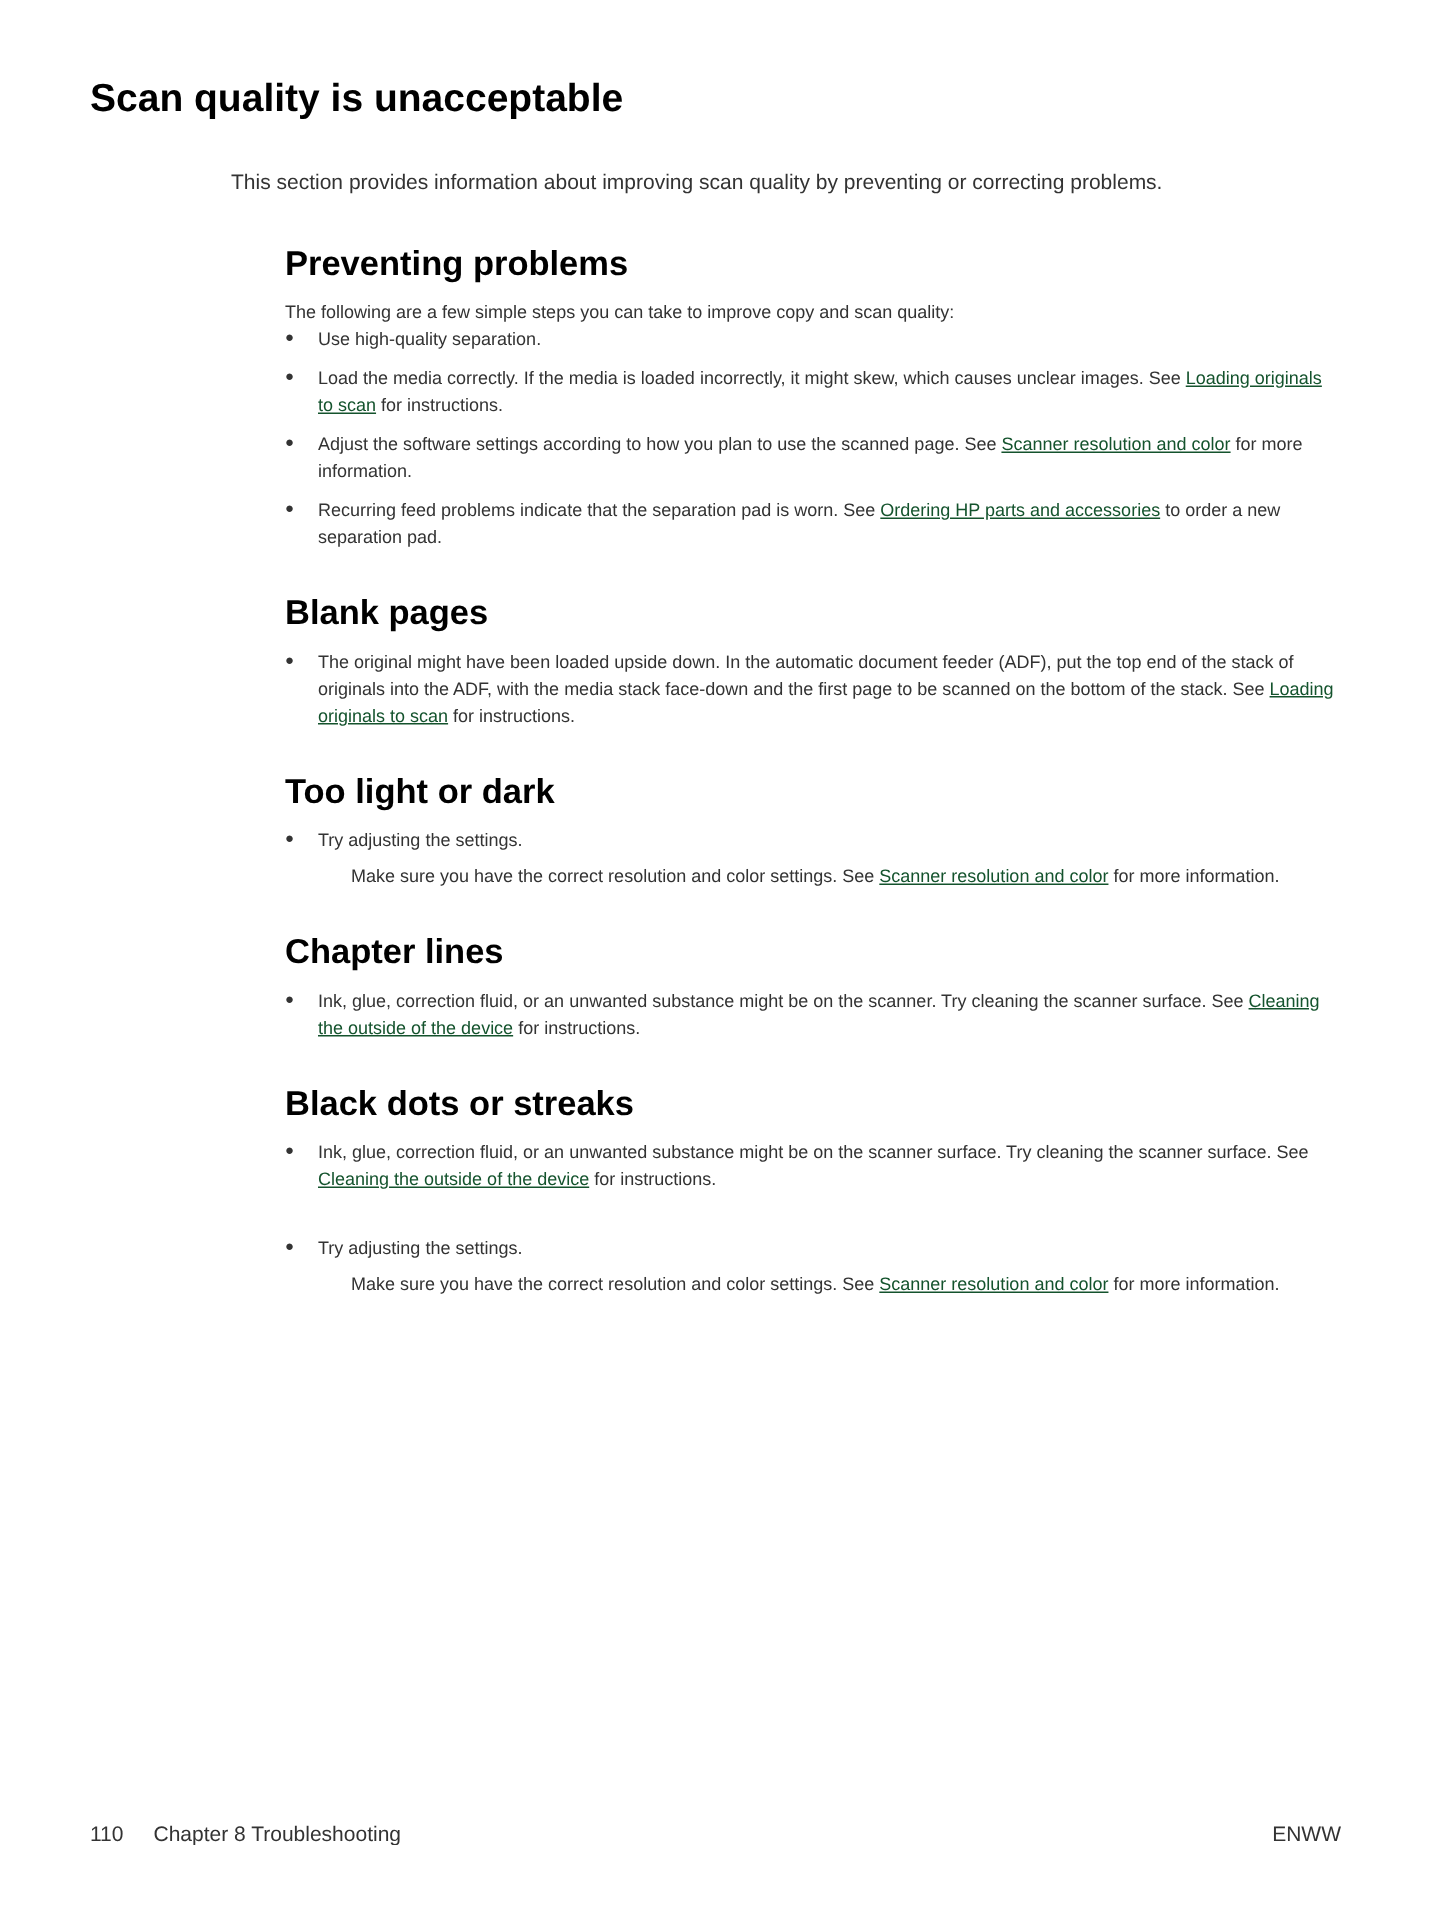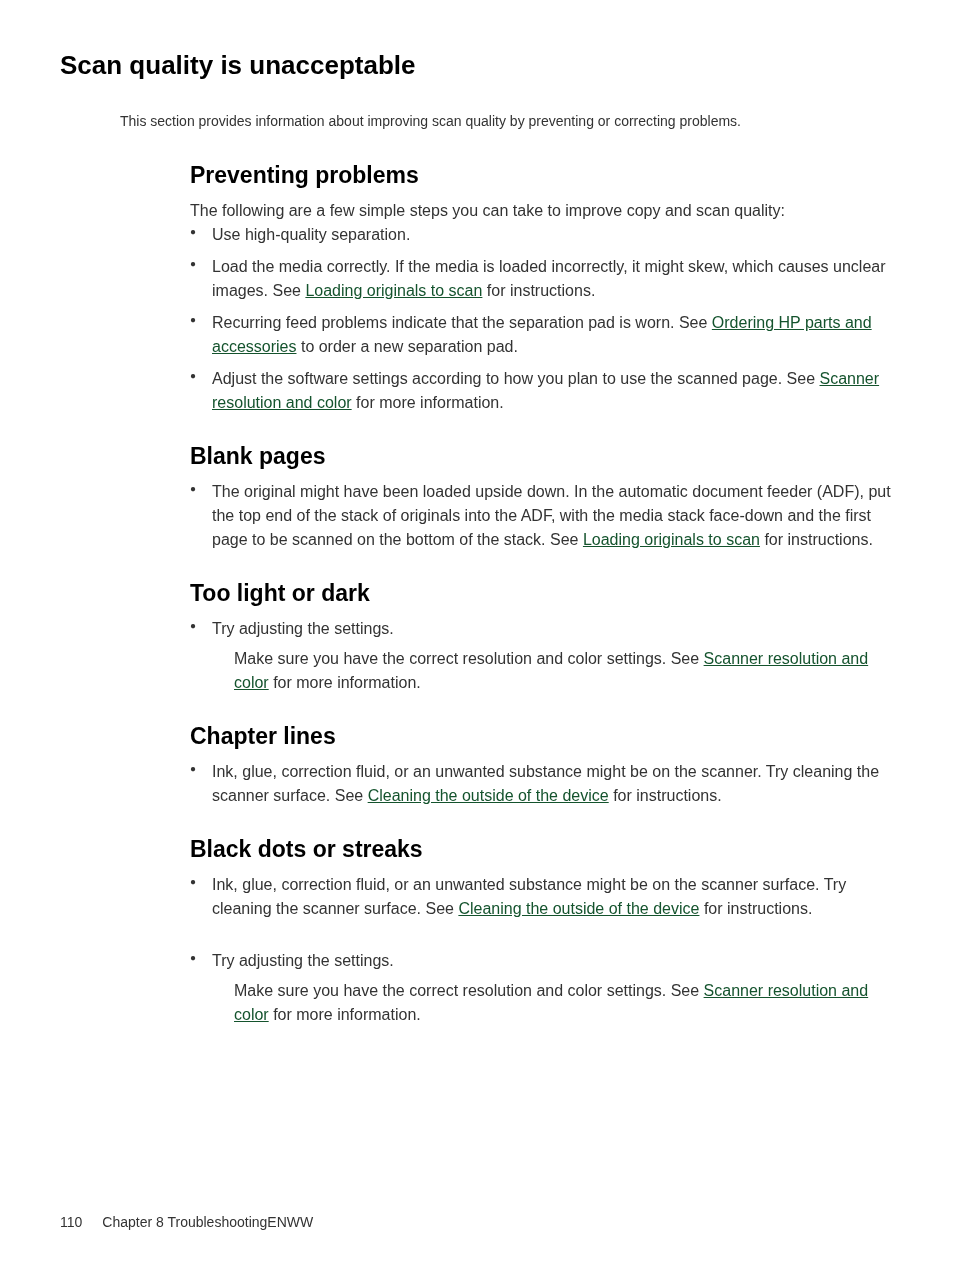--- a/index.html
+++ b/index.html
@@ -26,7 +26,7 @@
     }
 
     .intro-text {
-      margin-left: 60px;
+      margin-left: 94px;
       margin-bottom: 30px;
       line-height: 1.5;
       font-size: 14px;

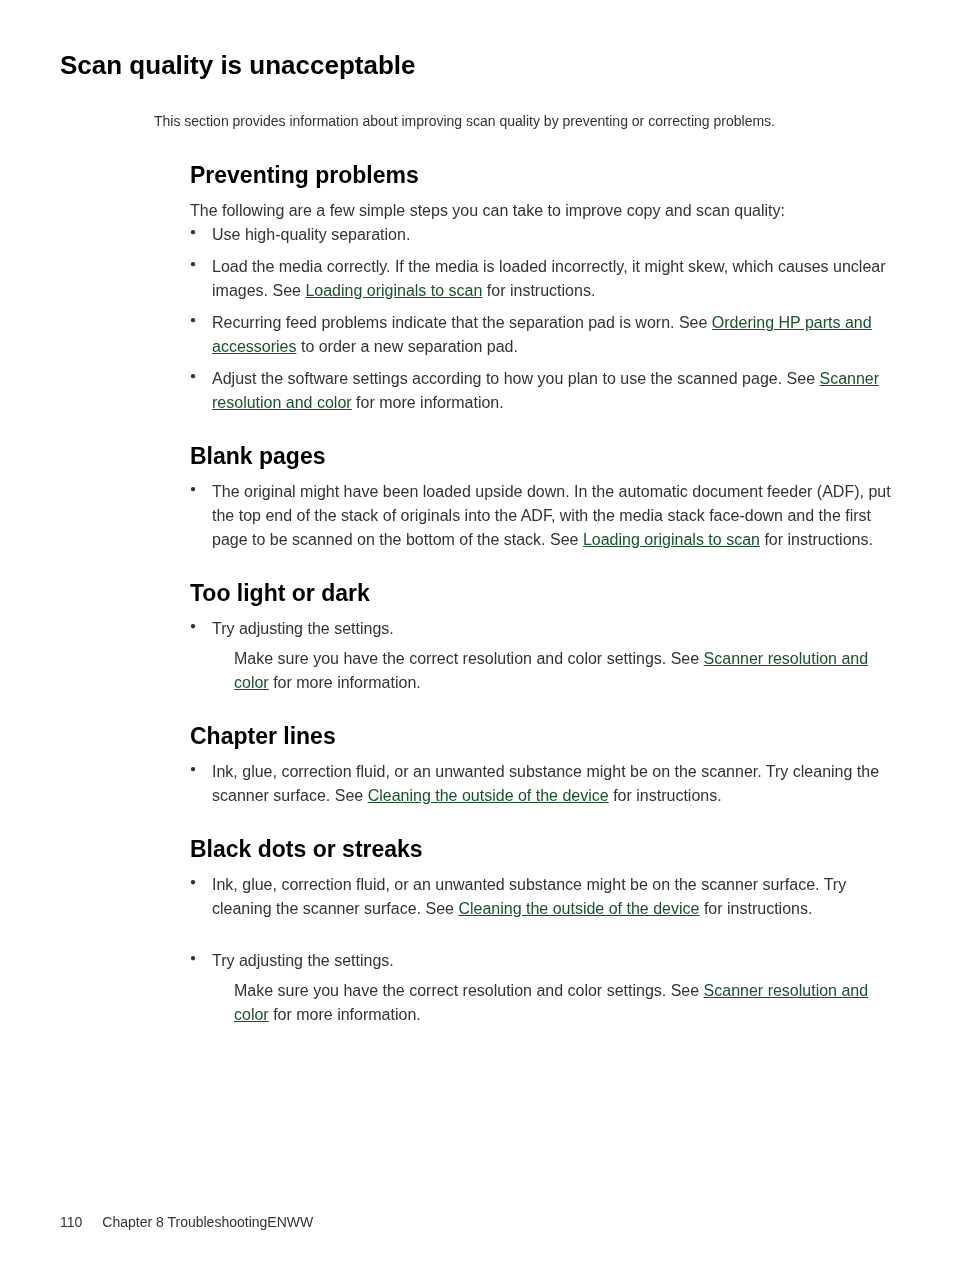--- a/index.html
+++ b/index.html
@@ -46,7 +46,7 @@
 
     .section-body {
       line-height: 1.5;
-      font-size: 16px;
+      font-size: 12px;
     }
 
     ul.bullet-list {

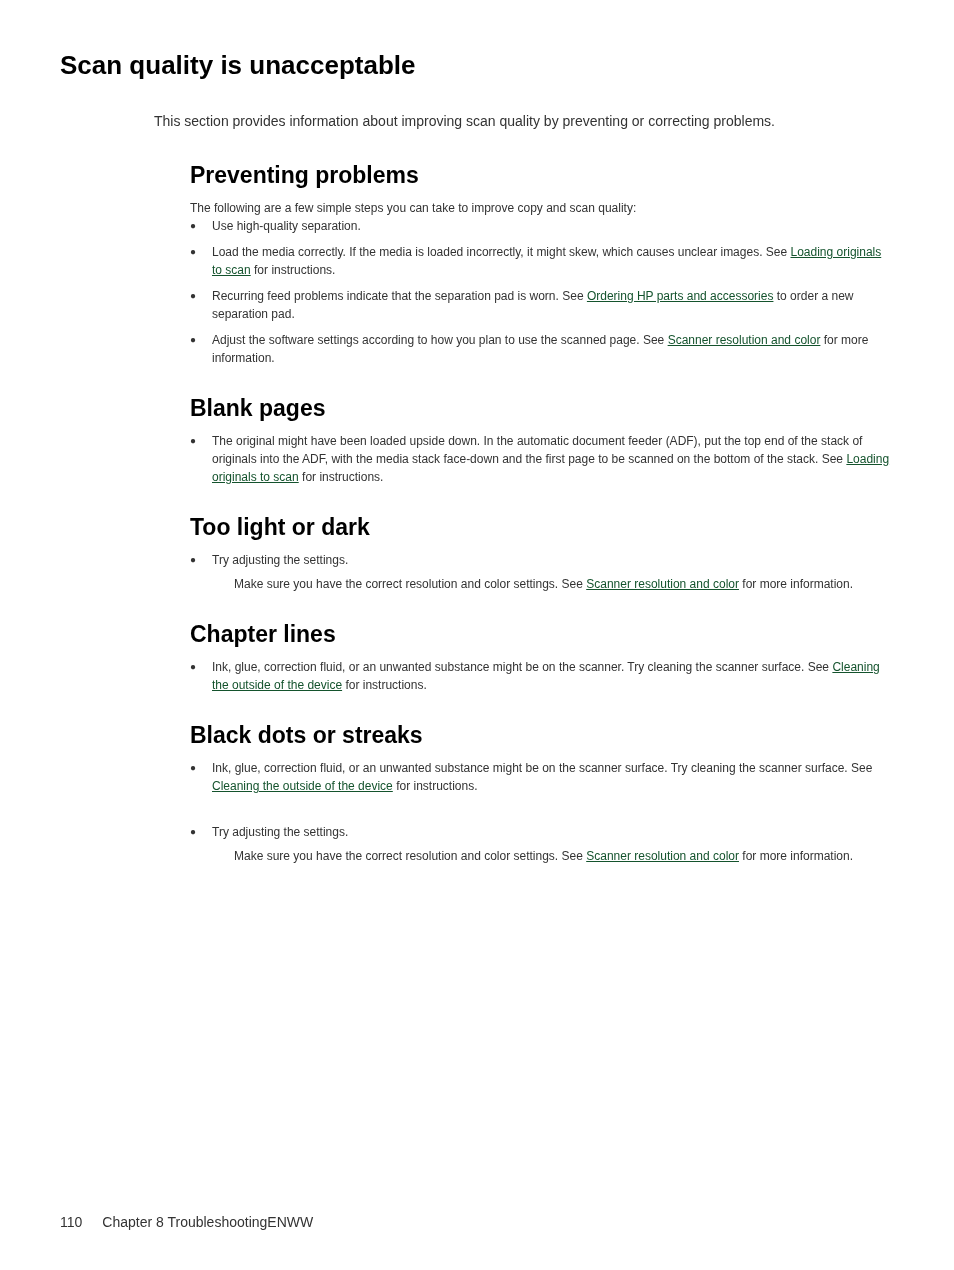--- a/index.html
+++ b/index.html
@@ -113,8 +113,8 @@
       <ul class="bullet-list">
         <li>Use high-quality separation.</li>
         <li>Load the media correctly. If the media is loaded incorrectly, it might skew, which causes unclear images. See <a href="#">Loading originals to scan</a> for instructions.</li>
+        <li>Adjust the software settings according to how you plan to use the scanned page. See <a href="#">Scanner resolution and color</a> for more information.</li>
         <li>Recurring feed problems indicate that the separation pad is worn. See <a href="#">Ordering HP parts and accessories</a> to order a new separation pad.</li>
-        <li>Adjust the software settings according to how you plan to use the scanned page. See <a href="#">Scanner resolution and color</a> for more information.</li>
       </ul>
     </div>
   </div>

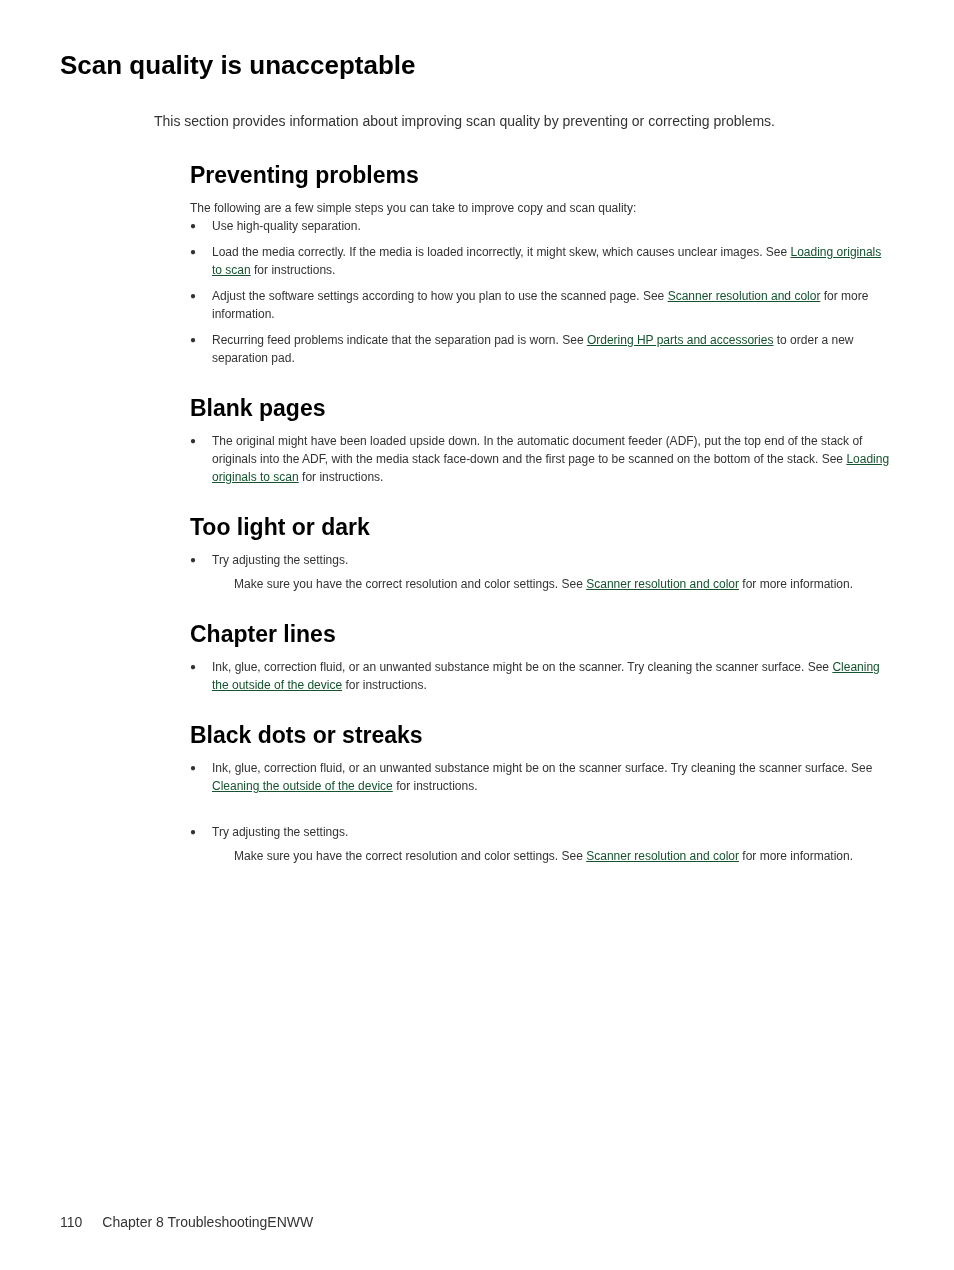--- a/index.html
+++ b/index.html
@@ -88,6 +88,7 @@
       left: 60px;
       right: 60px;
       display: flex;
+      justify-content: space-between;
       font-size: 14px;
       color: #333;
     }

